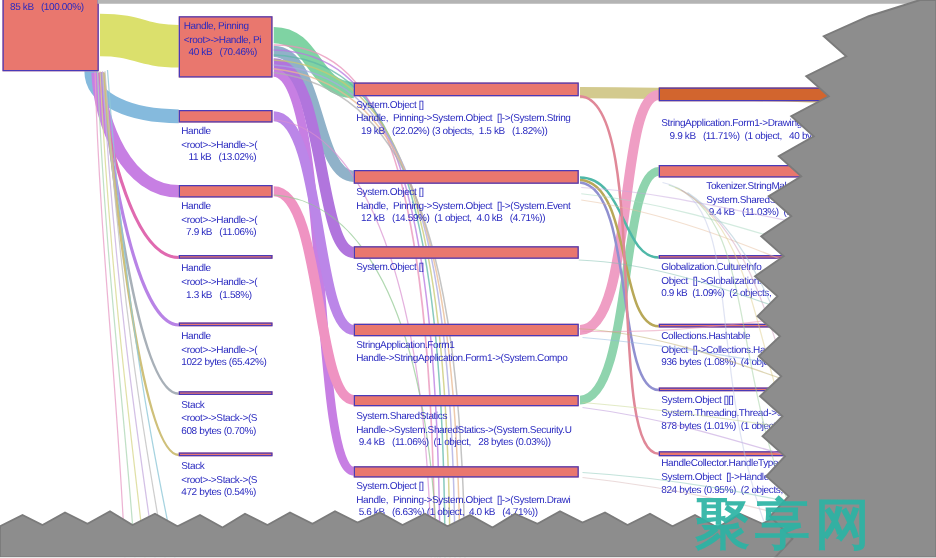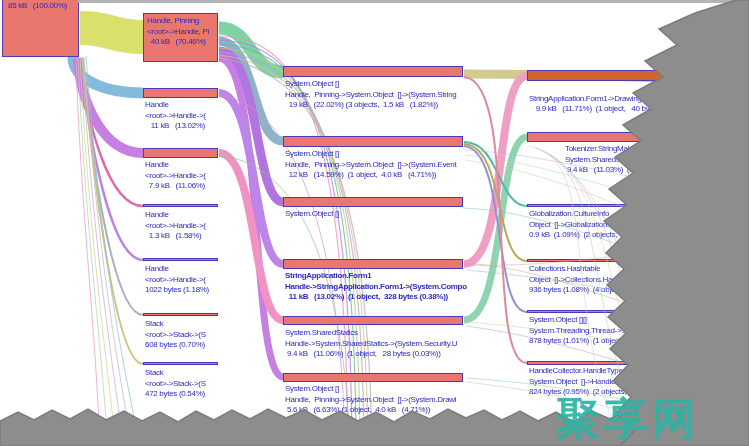--- a/index.html
+++ b/index.html
@@ -86,7 +86,7 @@
       <div class="bar" style="left: 283px; top: 197px; width: 180px; height: 10px; background: rgb(233, 119, 110); border-color: rgb(74, 58, 184);"></div>
       <div class="label" style="left: 285px; top: 209px;"><div>System.Object []</div></div>
       <div class="bar" style="left: 283px; top: 259px; width: 180px; height: 10px; background: rgb(233, 119, 110); border-color: rgb(74, 58, 184);"></div>
-      <div class="label" style="left: 285px; top: 271px; font-weight: bold;"><div>StringApplication.Form1</div><div>Handle-&gt;StringApplication.Form1-&gt;(System.Compo</div><div>  11 kB   (13.02%)  (1 object,  328 bytes (0.38%))</div></div>
+      <div class="label" style="left: 285px; top: 271px;"><div>StringApplication.Form1</div><div>Handle-&gt;StringApplication.Form1-&gt;(System.Compo</div><div>  11 kB   (13.02%)  (1 object,  328 bytes (0.38%))</div></div>
       <div class="bar" style="left: 283px; top: 316px; width: 180px; height: 9px; background: rgb(233, 119, 110); border-color: rgb(74, 58, 184);"></div>
       <div class="label" style="left: 285px; top: 328px;"><div>System.SharedStatics</div><div>Handle-&gt;System.SharedStatics-&gt;(System.Security.U</div><div> 9.4 kB   (11.06%)  (1 object,   28 bytes (0.03%))</div></div>
       <div class="bar" style="left: 283px; top: 373px; width: 180px; height: 9px; background: rgb(233, 119, 110); border-color: rgb(74, 58, 184);"></div>

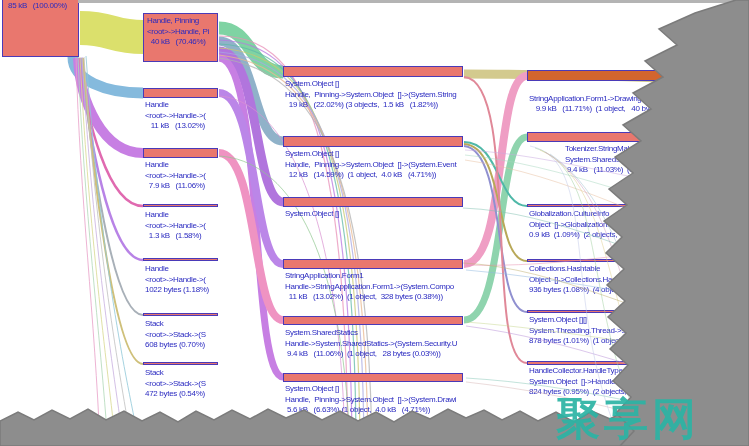--- a/index.html
+++ b/index.html
@@ -74,7 +74,7 @@
       <div class="bar" style="left: 143px; top: 204px; width: 75px; height: 3px; background: rgb(233, 119, 110); border-color: rgb(74, 58, 184);"></div>
       <div class="label" style="left: 145px; top: 210px;"><div>Handle</div><div>&lt;root&gt;-&gt;Handle-&gt;(</div><div>  1.3 kB   (1.58%)</div></div>
       <div class="bar" style="left: 143px; top: 258px; width: 75px; height: 3px; background: rgb(233, 119, 110); border-color: rgb(74, 58, 184);"></div>
-      <div class="label" style="left: 145px; top: 264px;"><div>Handle</div><div>&lt;root&gt;-&gt;Handle-&gt;(</div><div>1022 bytes (1.18%)</div></div>
+      <div class="label" style="left: 145px; top: 264px;"><div>Handle</div><div>&lt;root&gt;-&gt;Handle-&gt;(</div><div>1022 bytes (65.42%)</div></div>
       <div class="bar" style="left: 143px; top: 313px; width: 75px; height: 3px; background: rgb(233, 119, 110); border-color: rgb(74, 58, 184);"></div>
       <div class="label" style="left: 145px; top: 319px;"><div>Stack</div><div>&lt;root&gt;-&gt;Stack-&gt;(S</div><div>608 bytes (0.70%)</div></div>
       <div class="bar" style="left: 143px; top: 362px; width: 75px; height: 3px; background: rgb(233, 119, 110); border-color: rgb(74, 58, 184);"></div>

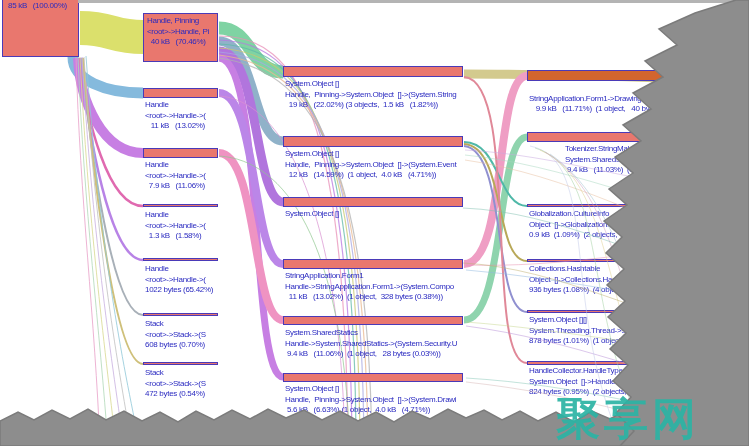--- a/index.html
+++ b/index.html
@@ -86,7 +86,7 @@
       <div class="bar" style="left: 283px; top: 197px; width: 180px; height: 10px; background: rgb(233, 119, 110); border-color: rgb(74, 58, 184);"></div>
       <div class="label" style="left: 285px; top: 209px;"><div>System.Object []</div></div>
       <div class="bar" style="left: 283px; top: 259px; width: 180px; height: 10px; background: rgb(233, 119, 110); border-color: rgb(74, 58, 184);"></div>
-      <div class="label" style="left: 285px; top: 271px;"><div>StringApplication.Form1</div><div>Handle-&gt;StringApplication.Form1-&gt;(System.Compo</div><div>  11 kB   (13.02%)  (1 object,  328 bytes (0.38%))</div></div>
+      <div class="label" style="left: 285px; top: 271px;"><div>StringApplication.Form1</div><div>Handle-&gt;StringApplication.Form1-&gt;(System.Compo</div></div>
       <div class="bar" style="left: 283px; top: 316px; width: 180px; height: 9px; background: rgb(233, 119, 110); border-color: rgb(74, 58, 184);"></div>
       <div class="label" style="left: 285px; top: 328px;"><div>System.SharedStatics</div><div>Handle-&gt;System.SharedStatics-&gt;(System.Security.U</div><div> 9.4 kB   (11.06%)  (1 object,   28 bytes (0.03%))</div></div>
       <div class="bar" style="left: 283px; top: 373px; width: 180px; height: 9px; background: rgb(233, 119, 110); border-color: rgb(74, 58, 184);"></div>

